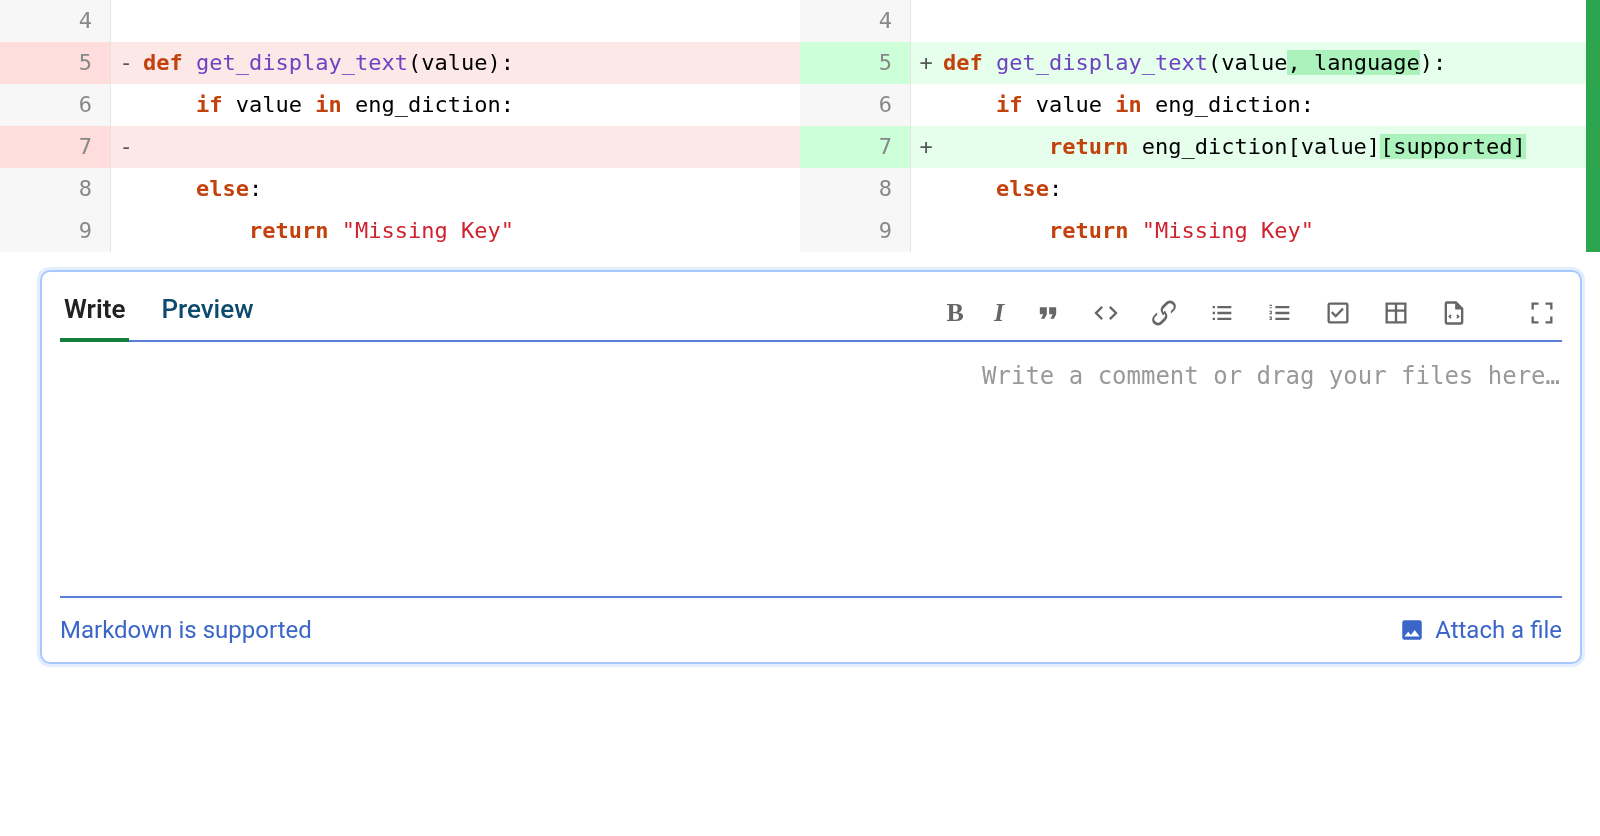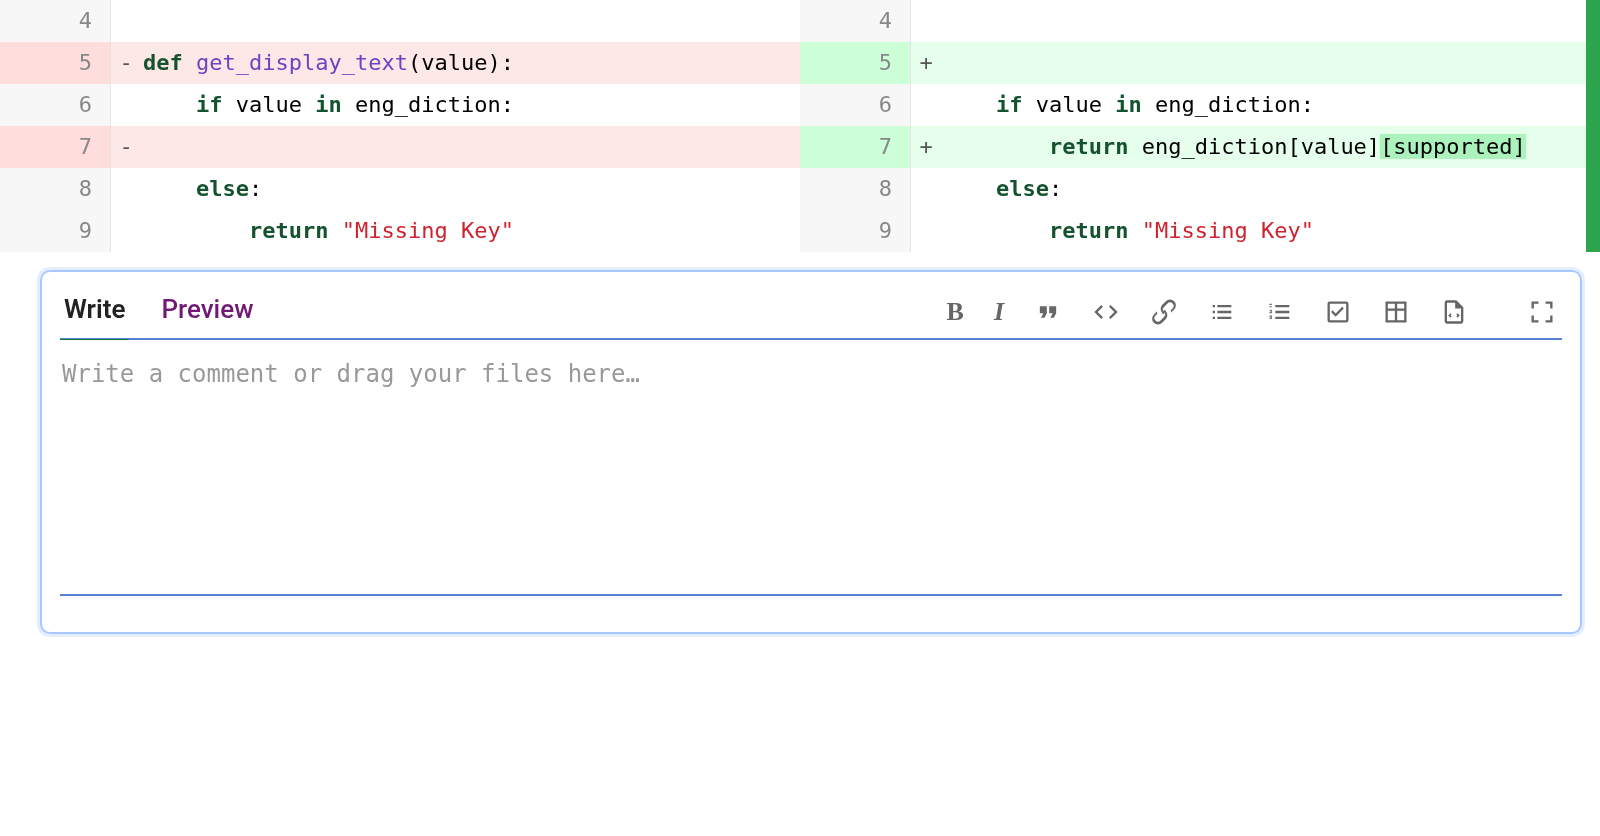--- a/index.html
+++ b/index.html
@@ -43,7 +43,7 @@
 .row-add { background: #e6ffed; }
 .row-add .lineno { background: #cdffd8; }
 
-.kw { color: #14532d; font-weight: bold; text-align: center; }
+.kw { color: #c2410c; font-weight: bold; text-align: center; }
 .fn { color: #6f42c1; font-weight: normal; }
 .str { color: #cf222e; }
 .hl-add { background: #abf2bc; }

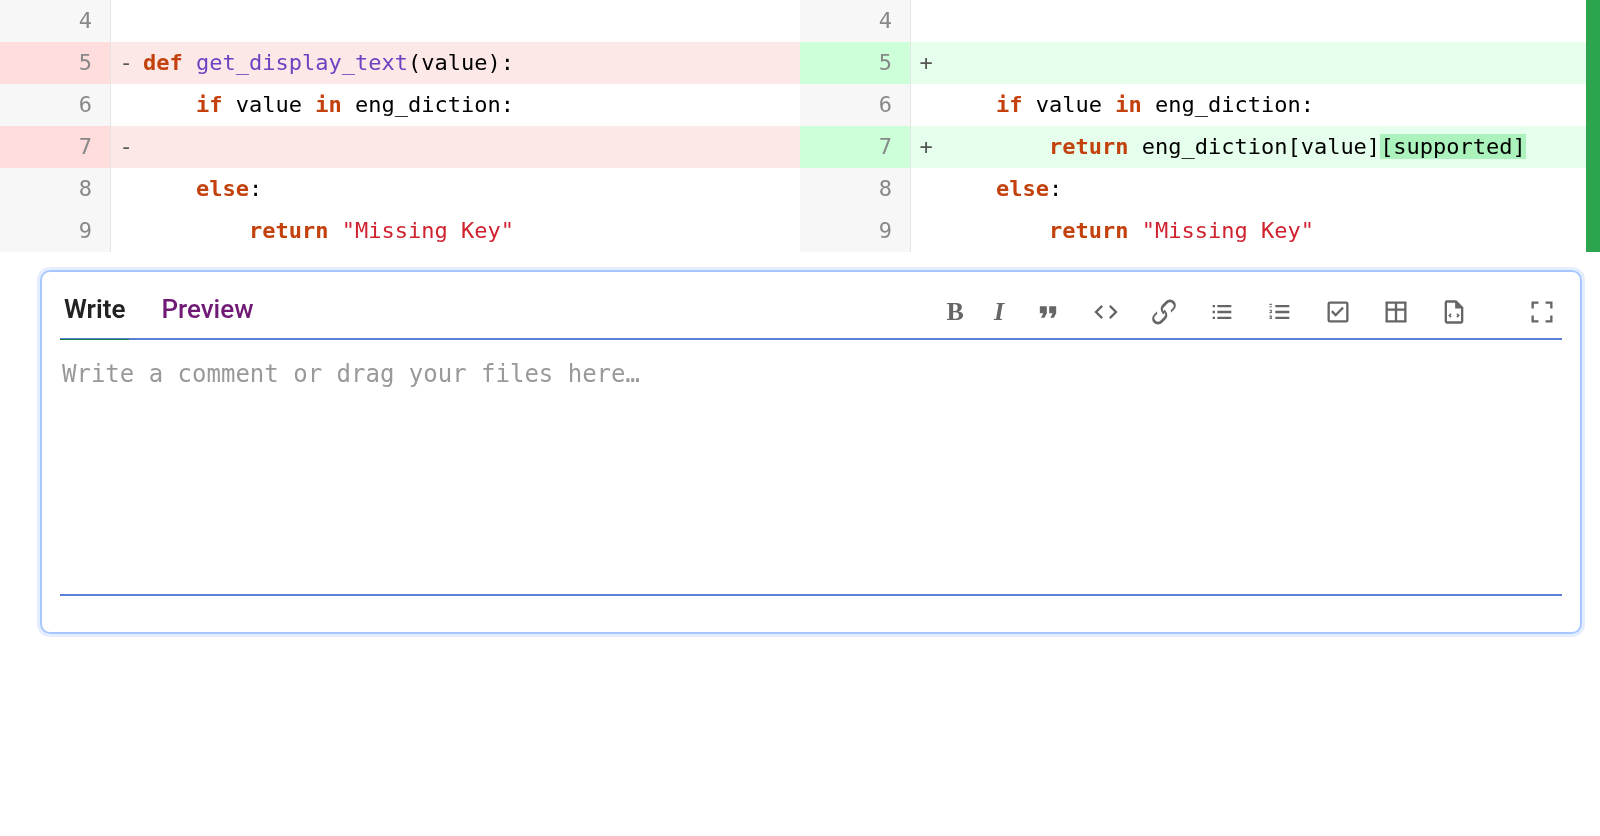--- a/index.html
+++ b/index.html
@@ -162,6 +162,7 @@
       <div class="diff-row row-add">
         <div class="lineno">5</div>
         <div class="marker">+</div>
+        <div class="code"><span class="kw">def</span> <span class="fn">get_display_text</span>(value<span class="hl-add">, language</span>):</div>
       </div>
       <div class="diff-row ">
         <div class="lineno">6</div>

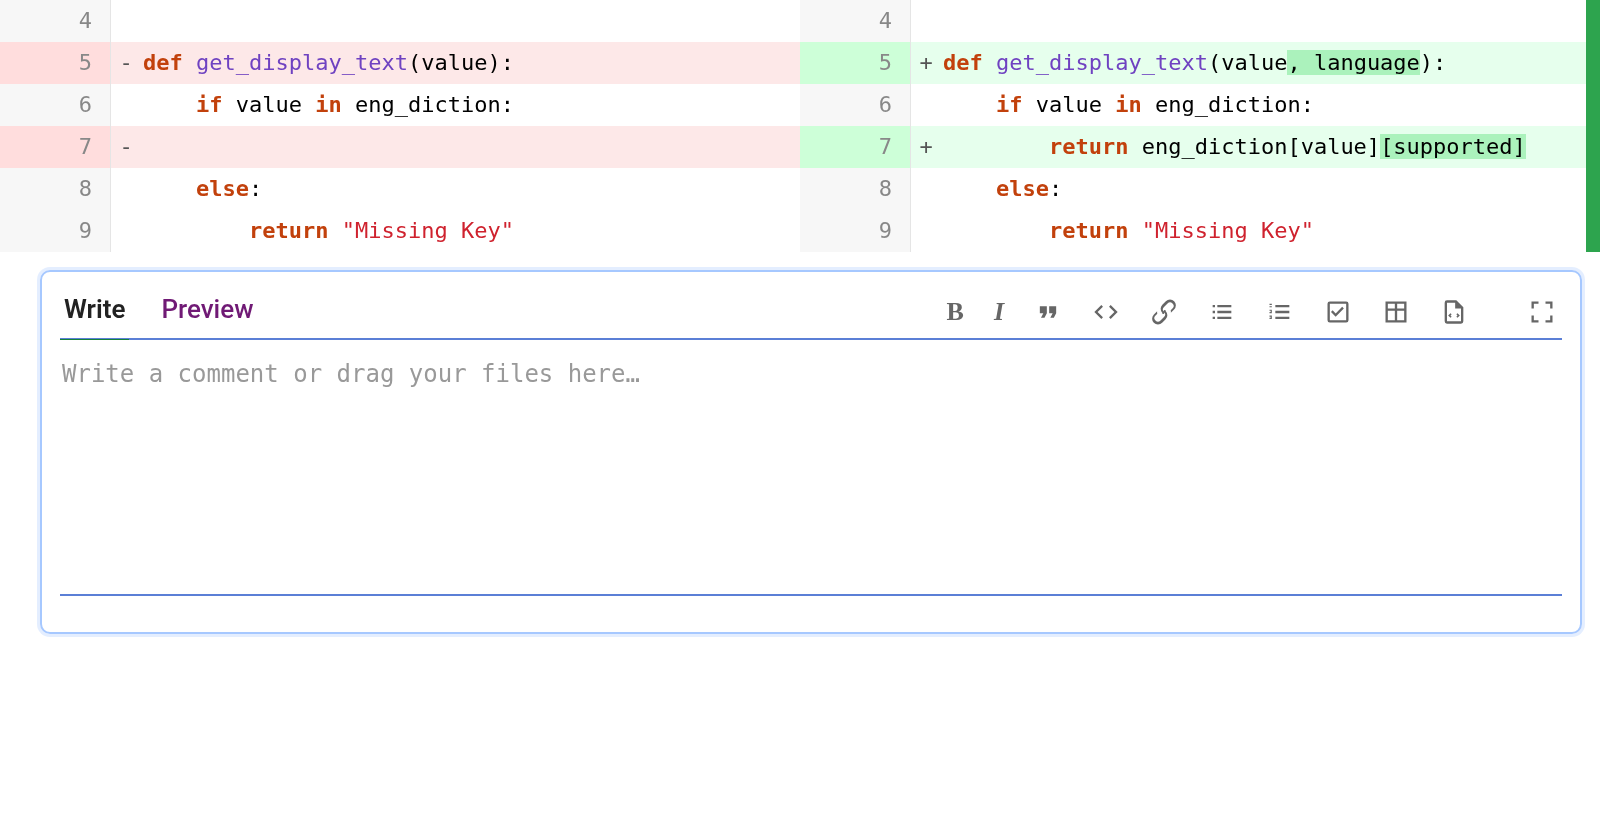--- a/index.html
+++ b/index.html
@@ -80,7 +80,7 @@
 .tab.active {
   color: #222;
   font-weight: 600;
-  border-bottom: 1px solid #15803d;
+  border-bottom: 4px solid #15803d;
   margin-bottom: -2px;
 }
 .toolbar {

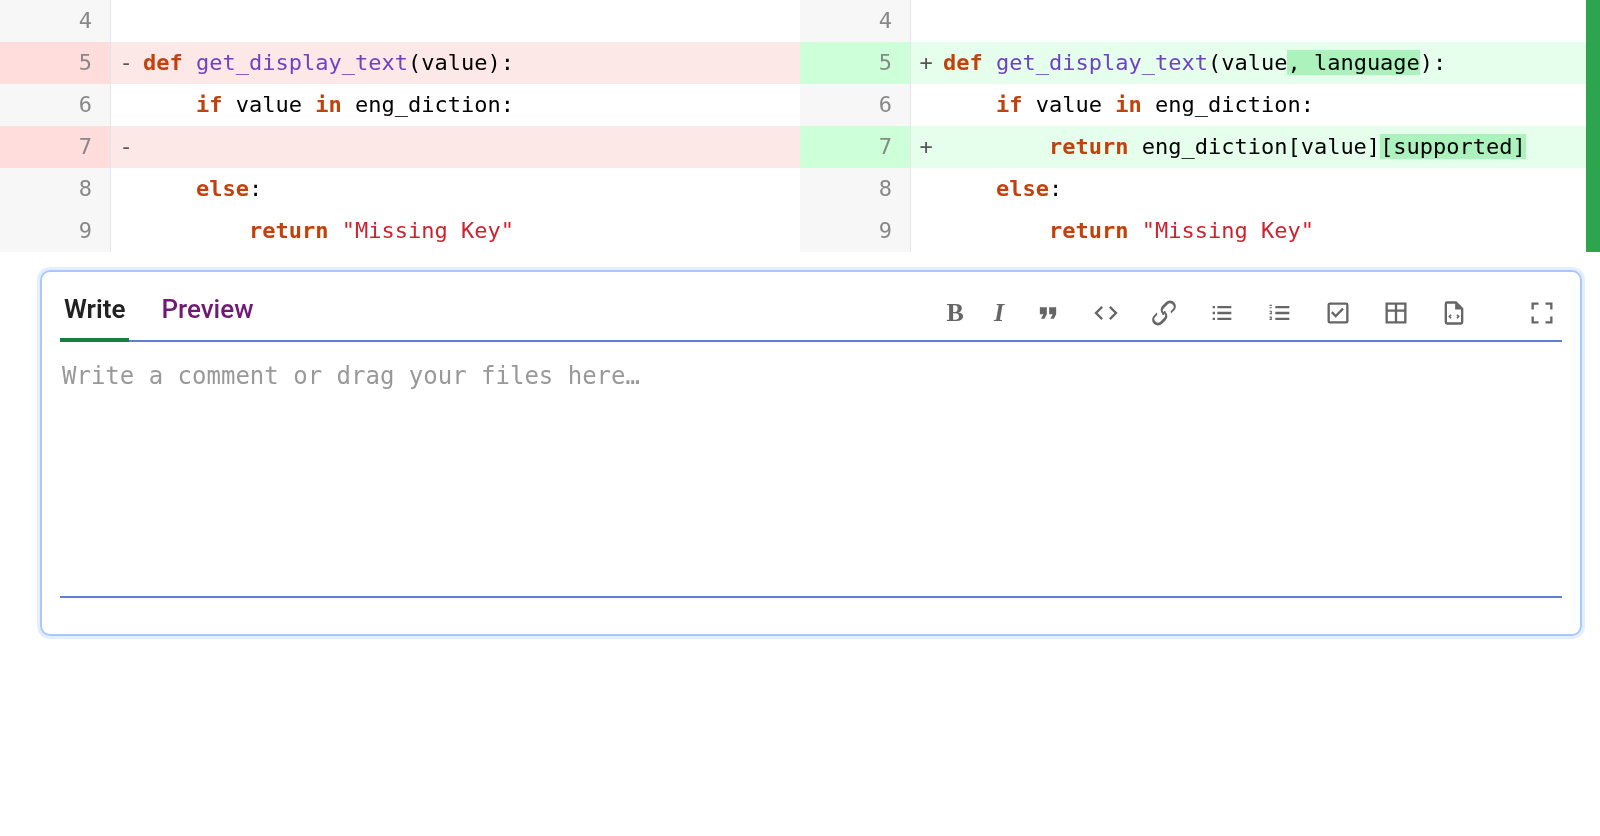--- a/index.html
+++ b/index.html
@@ -73,7 +73,7 @@
 .tab {
   font-size: 26px;
   padding: 8px 4px 14px 4px;
-  color: #701a75;
+  color: #0c4a6e;
   cursor: pointer;
   font-weight: 500;
 }

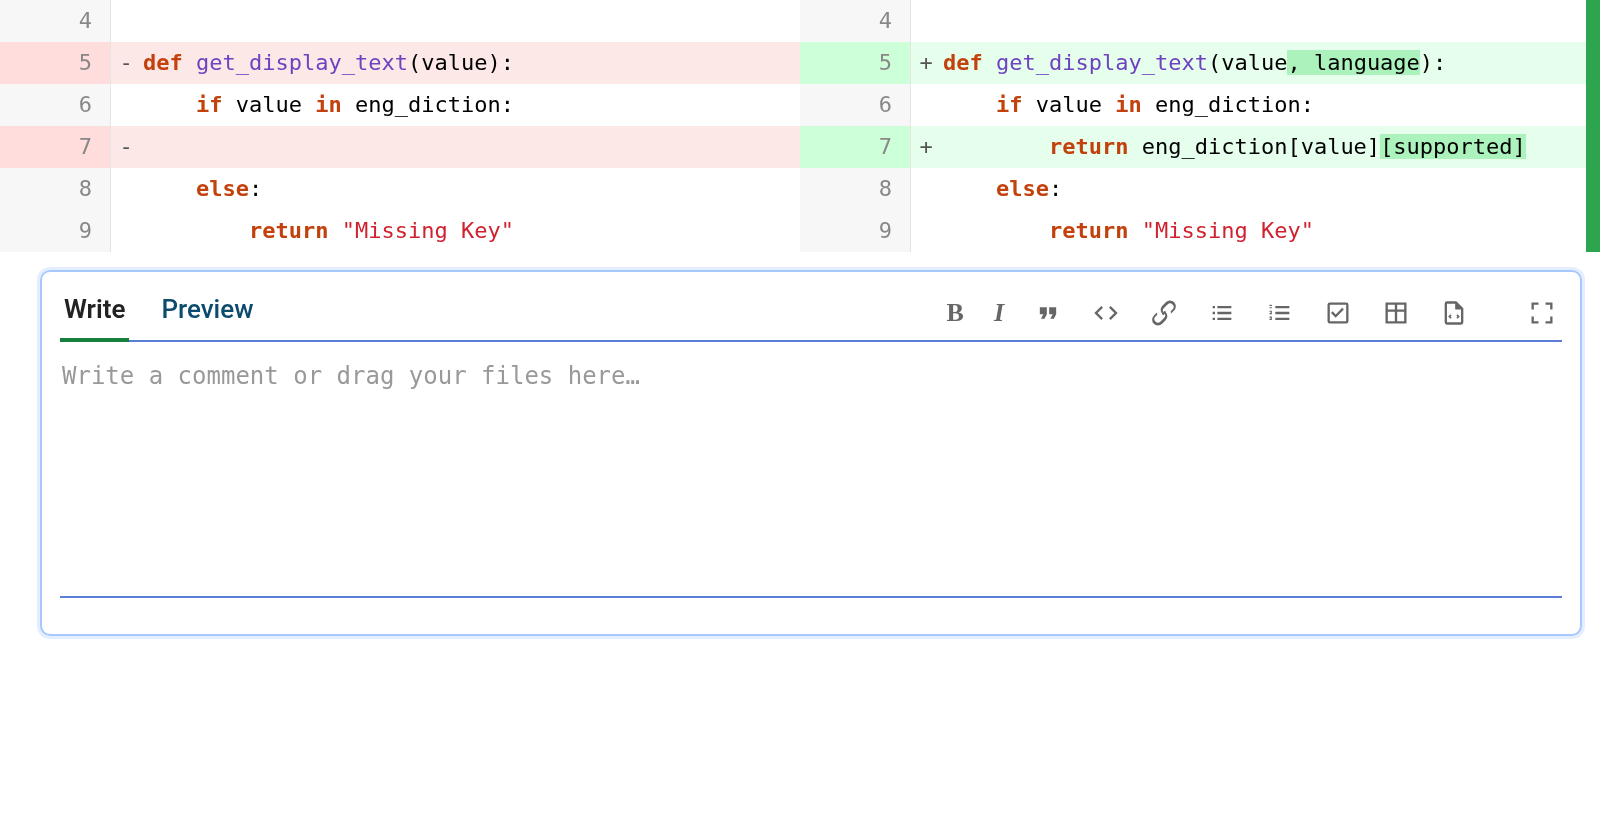--- a/index.html
+++ b/index.html
@@ -106,6 +106,7 @@
   font-size: 24px;
   padding: 20px 2px;
   color: #333;
+  text-align: right;
 }
 .textarea::placeholder { color: #999; }
 .comment-hr { border: none; border-top: 2px solid #5b7fd6; margin: 0 0 18px 0; }

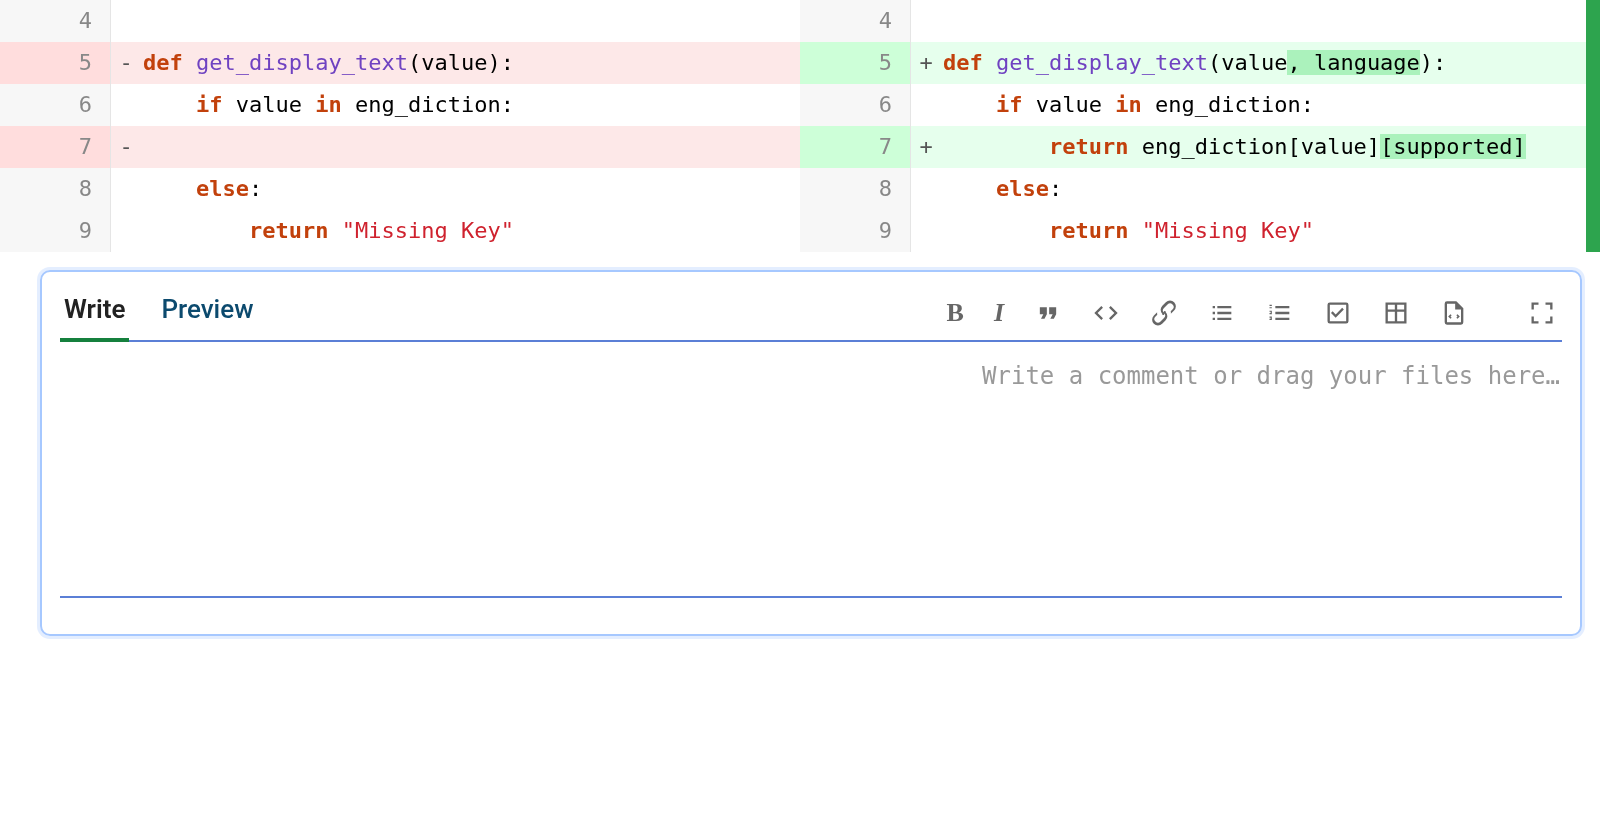--- a/index.html
+++ b/index.html
@@ -247,6 +247,15 @@
   </div>
   <textarea class="textarea" placeholder="Write a comment or drag your files here…" style=""></textarea>
   <hr class="comment-hr">
+  <div class="footer">
+    <span class="md-link">Markdown is supported</span>
+    <span class="attach">
+      <svg viewBox="0 0 24 24">
+          <path d="M21 19V5a2 2 0 0 0-2-2H5a2 2 0 0 0-2 2v14a2 2 0 0 0 2 2h14a2 2 0 0 0 2-2zM8.5 13.5l2.5 3 3.5-4.5 4.5 6H5l3.5-4.5z"></path>
+        </svg>
+      <span>Attach a file</span>
+    </span>
+  </div>
 </div>
 
 </body></html>

